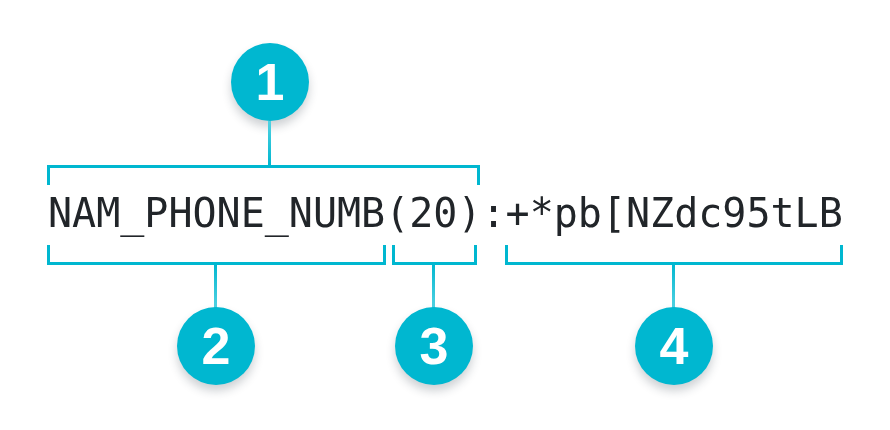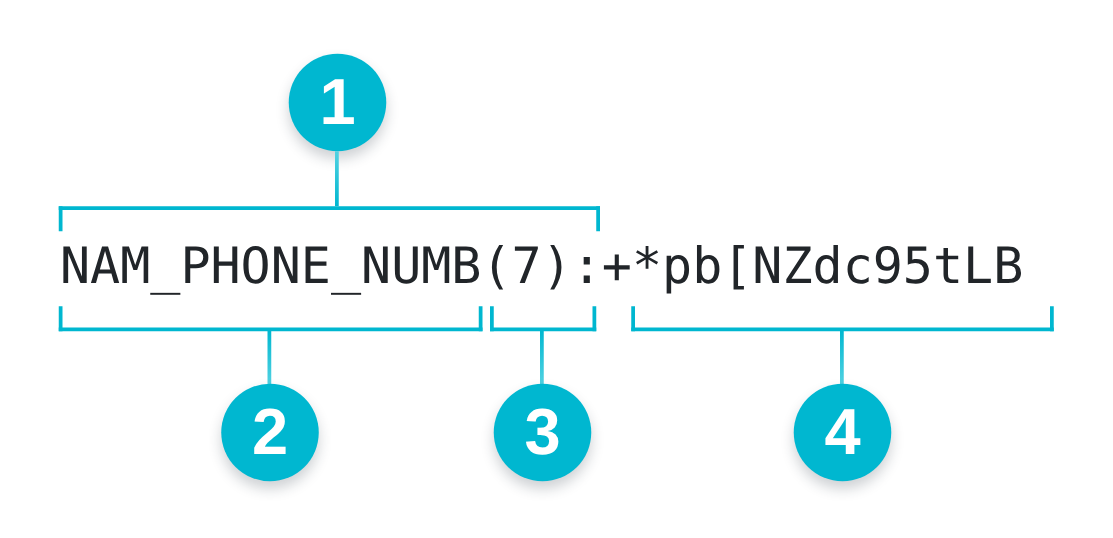--- a/index.html
+++ b/index.html
@@ -94,7 +94,7 @@
   <div class="stem stem-1"></div>
   <div class="bracket bracket-down bracket-top"></div>
 
-  <div class="code-line">NAM_PHONE_NUMB(7):+*pb[NZdc95tLB</div>
+  <div class="code-line">NAM_PHONE_NUMB(20):+*pb[NZdc95tLB</div>
 
   <div class="bracket bracket-up bracket-name"></div>
   <div class="bracket bracket-up bracket-len"></div>

